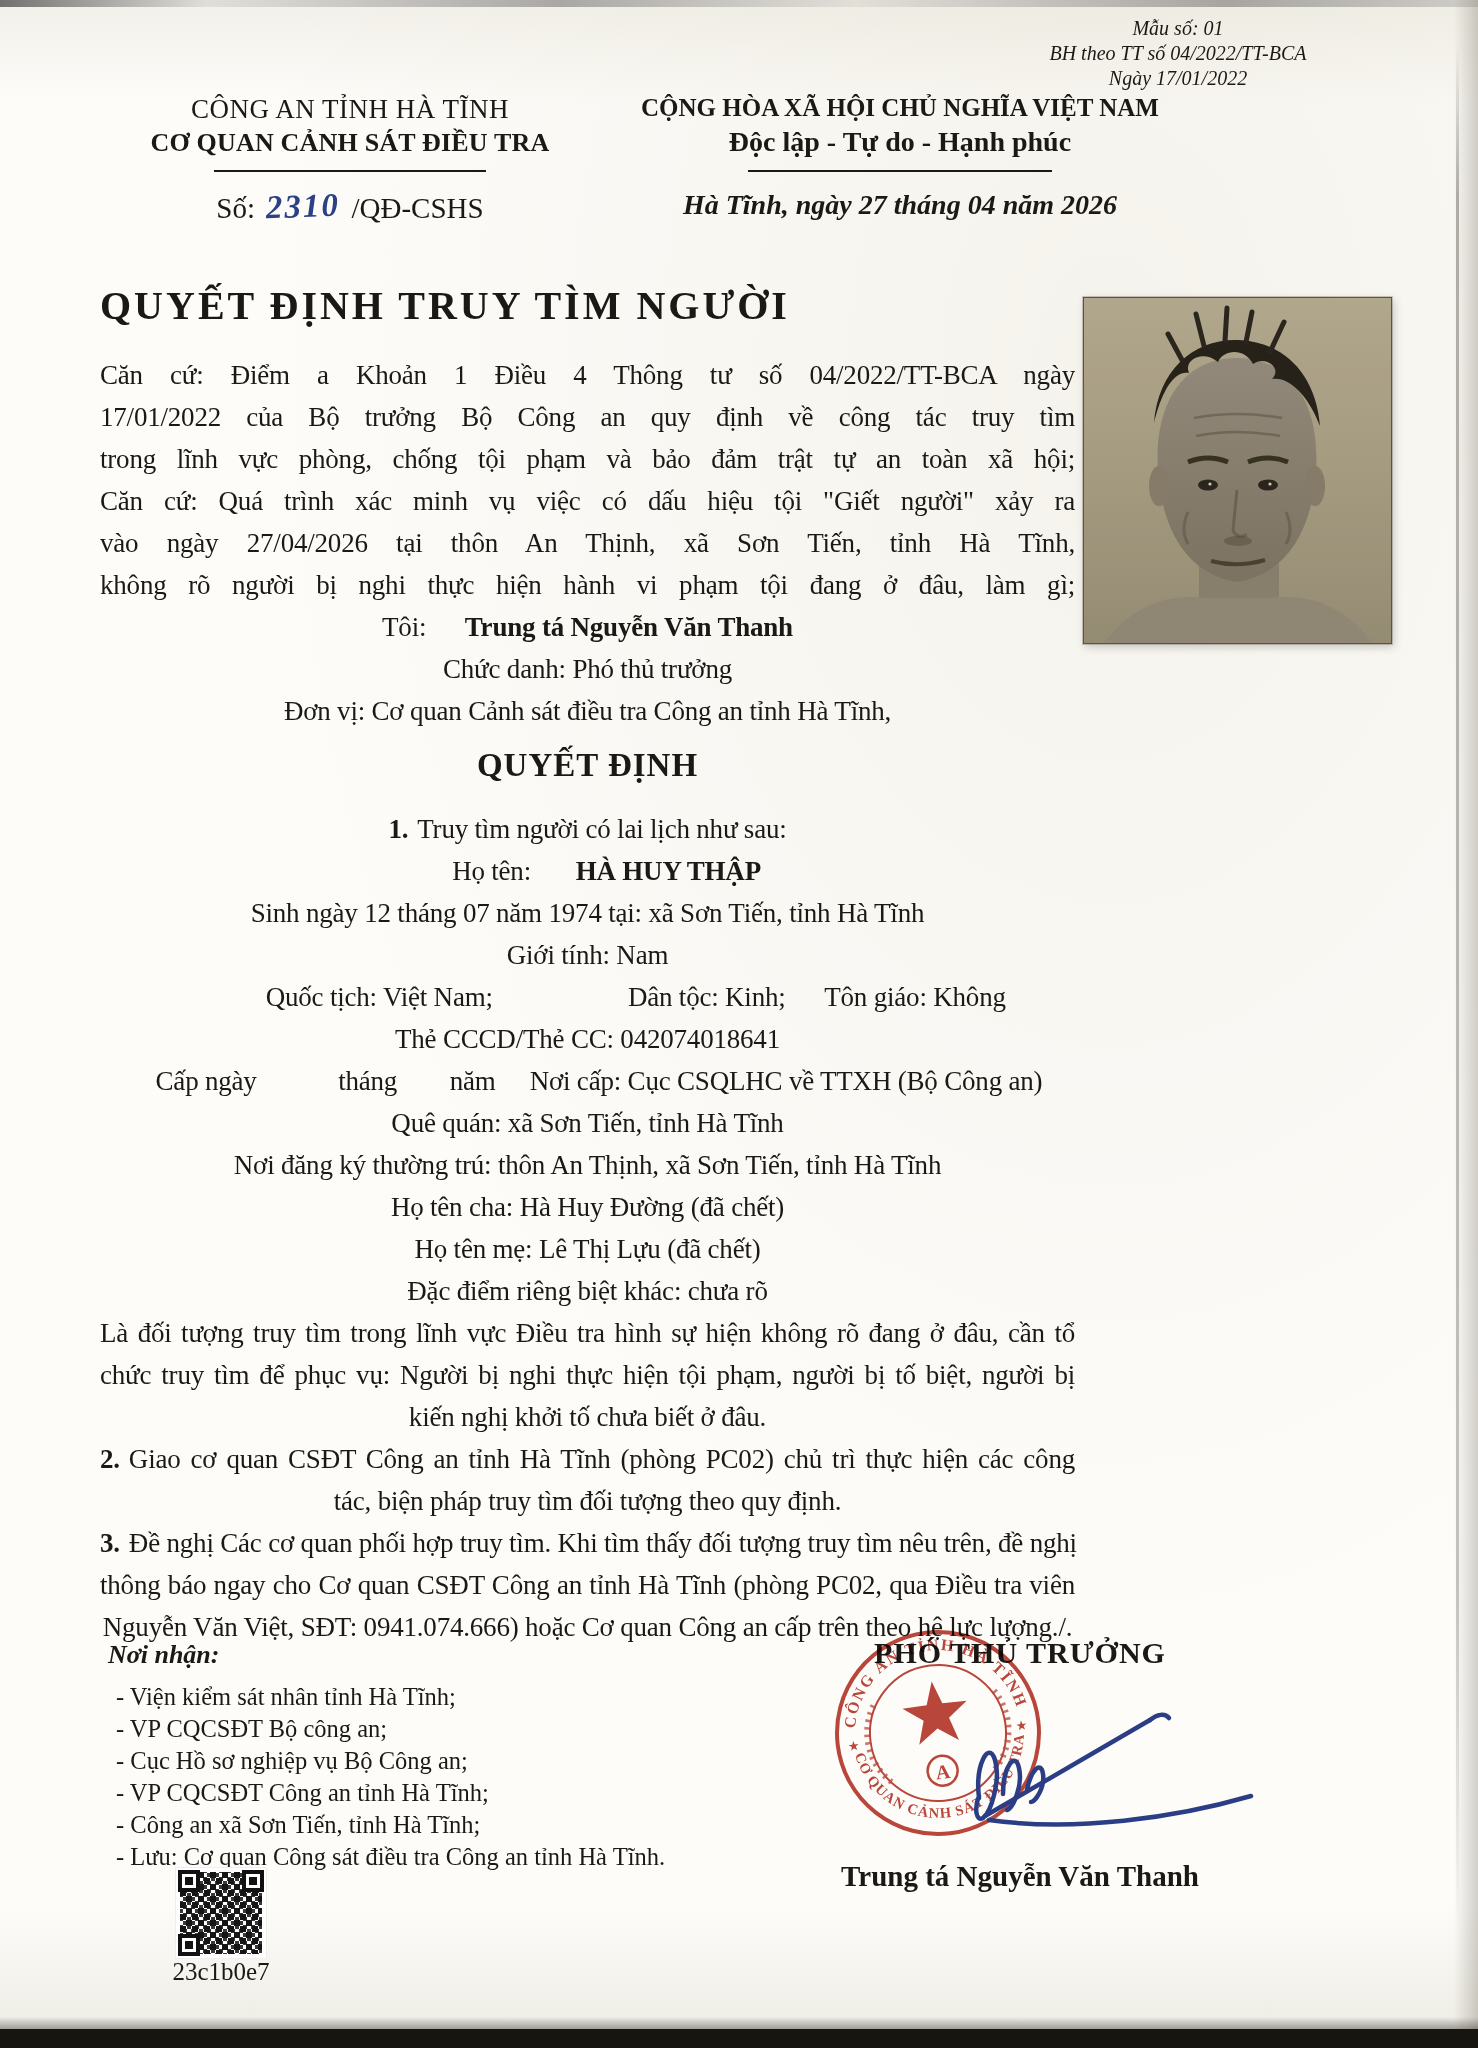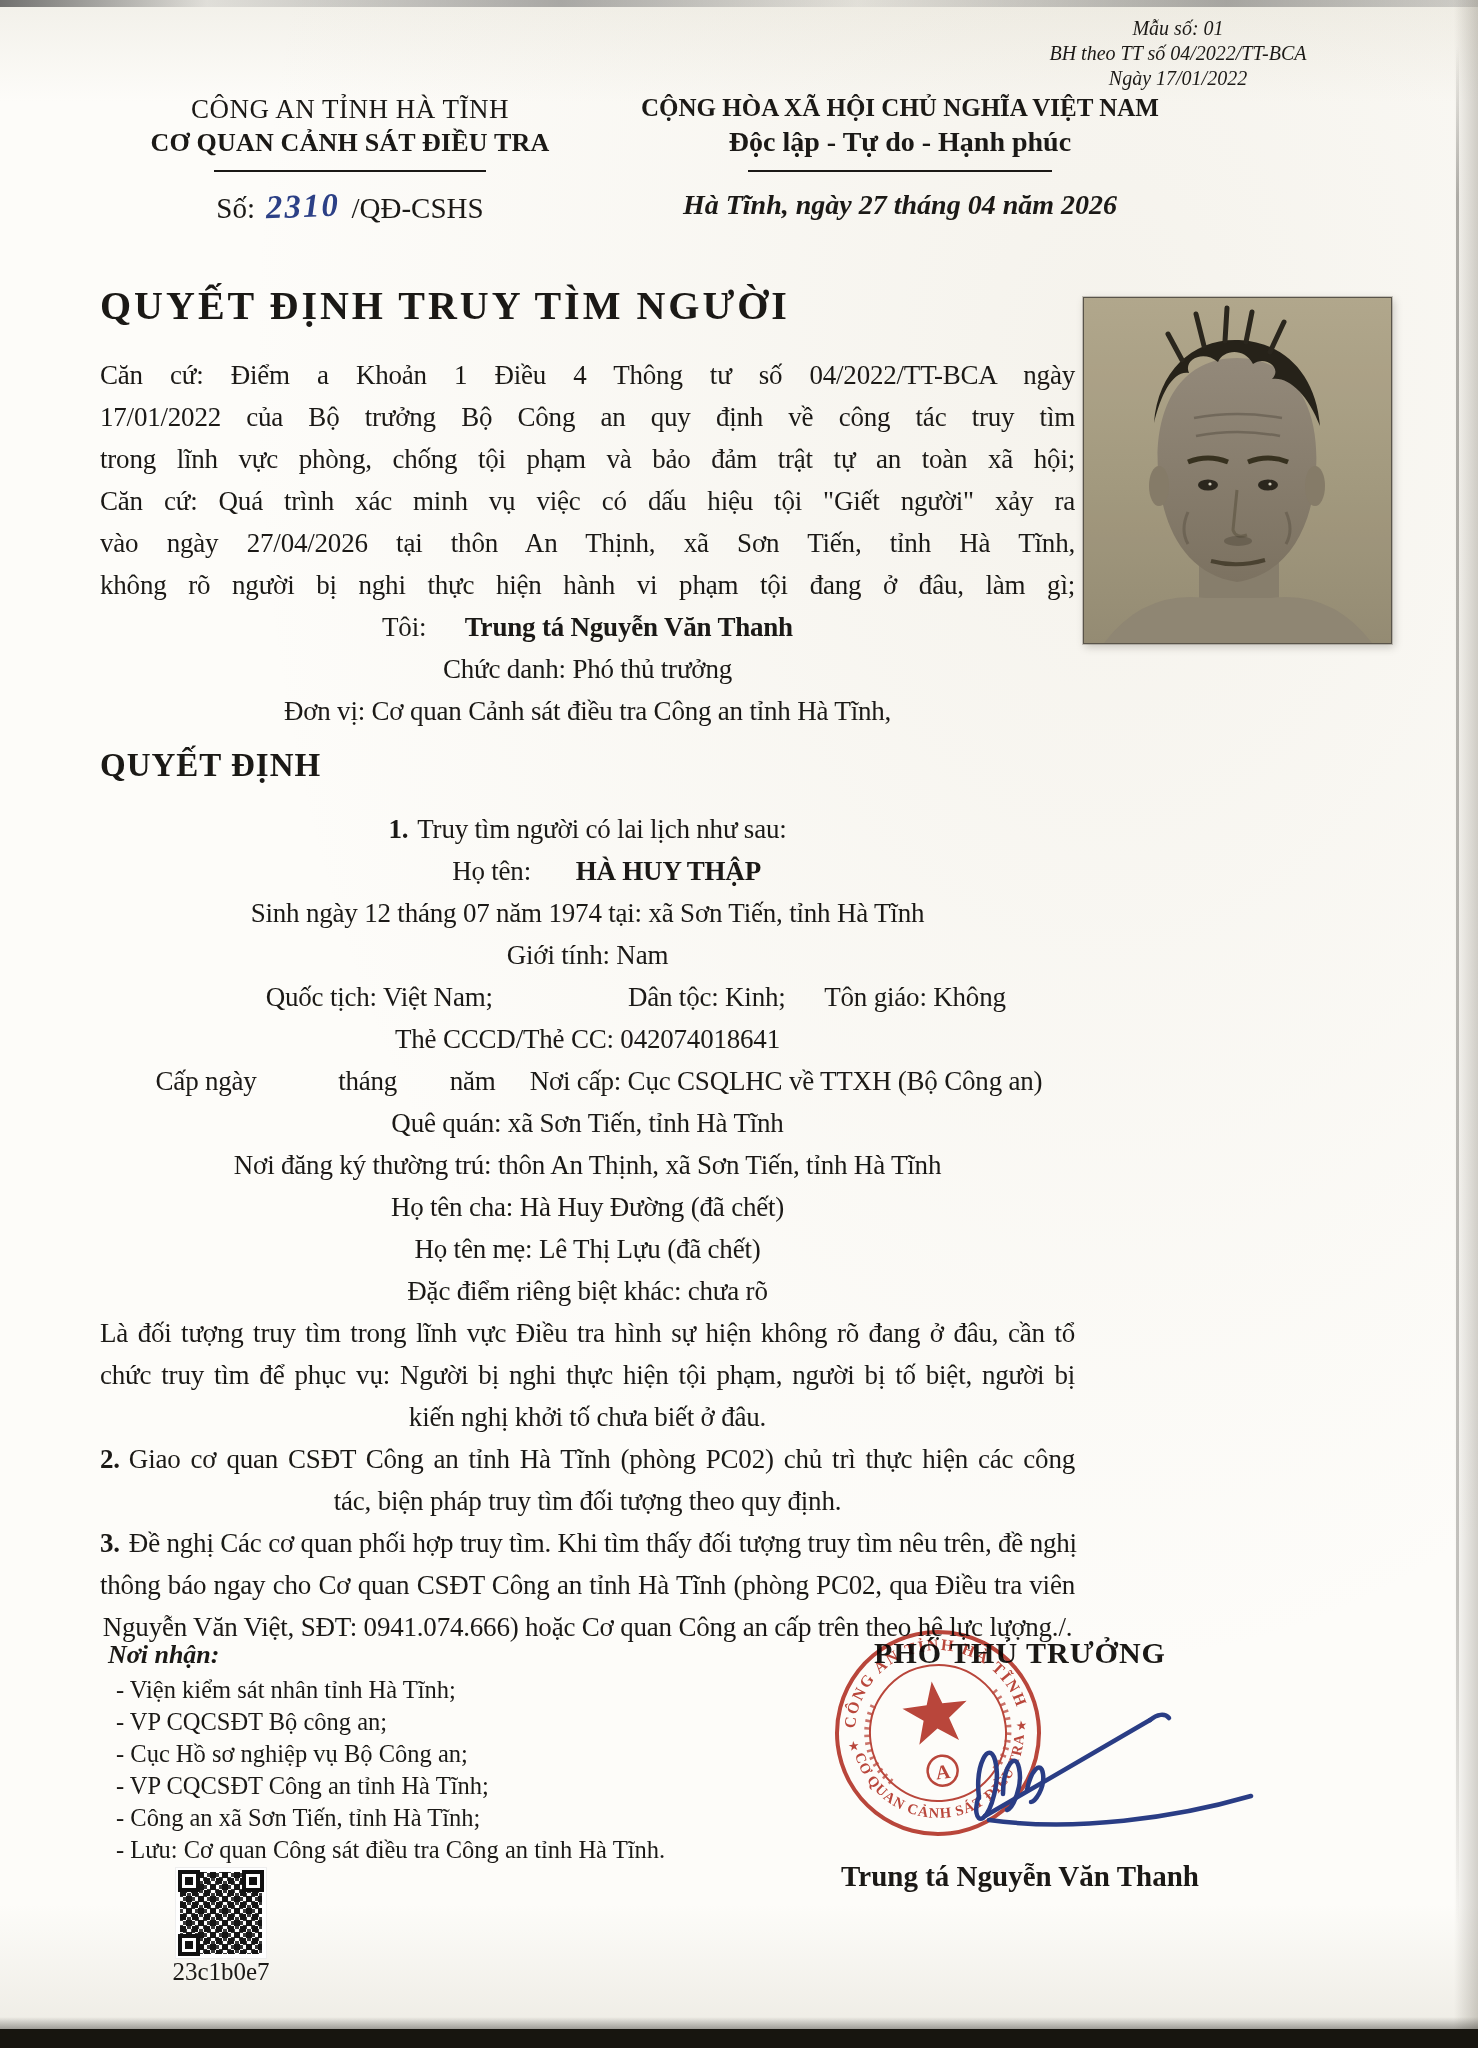--- a/index.html
+++ b/index.html
@@ -51,7 +51,7 @@
   .jline { white-space:nowrap; text-align:justify; text-align-last:justify; text-justify:inter-word; }
   .row { white-space:nowrap; text-align:center; }
   .num { font-weight:bold; margin-right:9px; }
-  .decision-heading { text-align:left; font-weight:bold; font-size:33px; letter-spacing:1px; margin:12px 0 22px 0; }
+  .decision-heading { text-align:center; font-weight:bold; font-size:33px; letter-spacing:1px; margin:12px 0 22px 0; }
   .lbl-gap { display:inline-block; width:155px; }
   .iss-gap { display:inline-block; margin-left:32px; }
   .w-qt { display:inline-block; width:420px; }

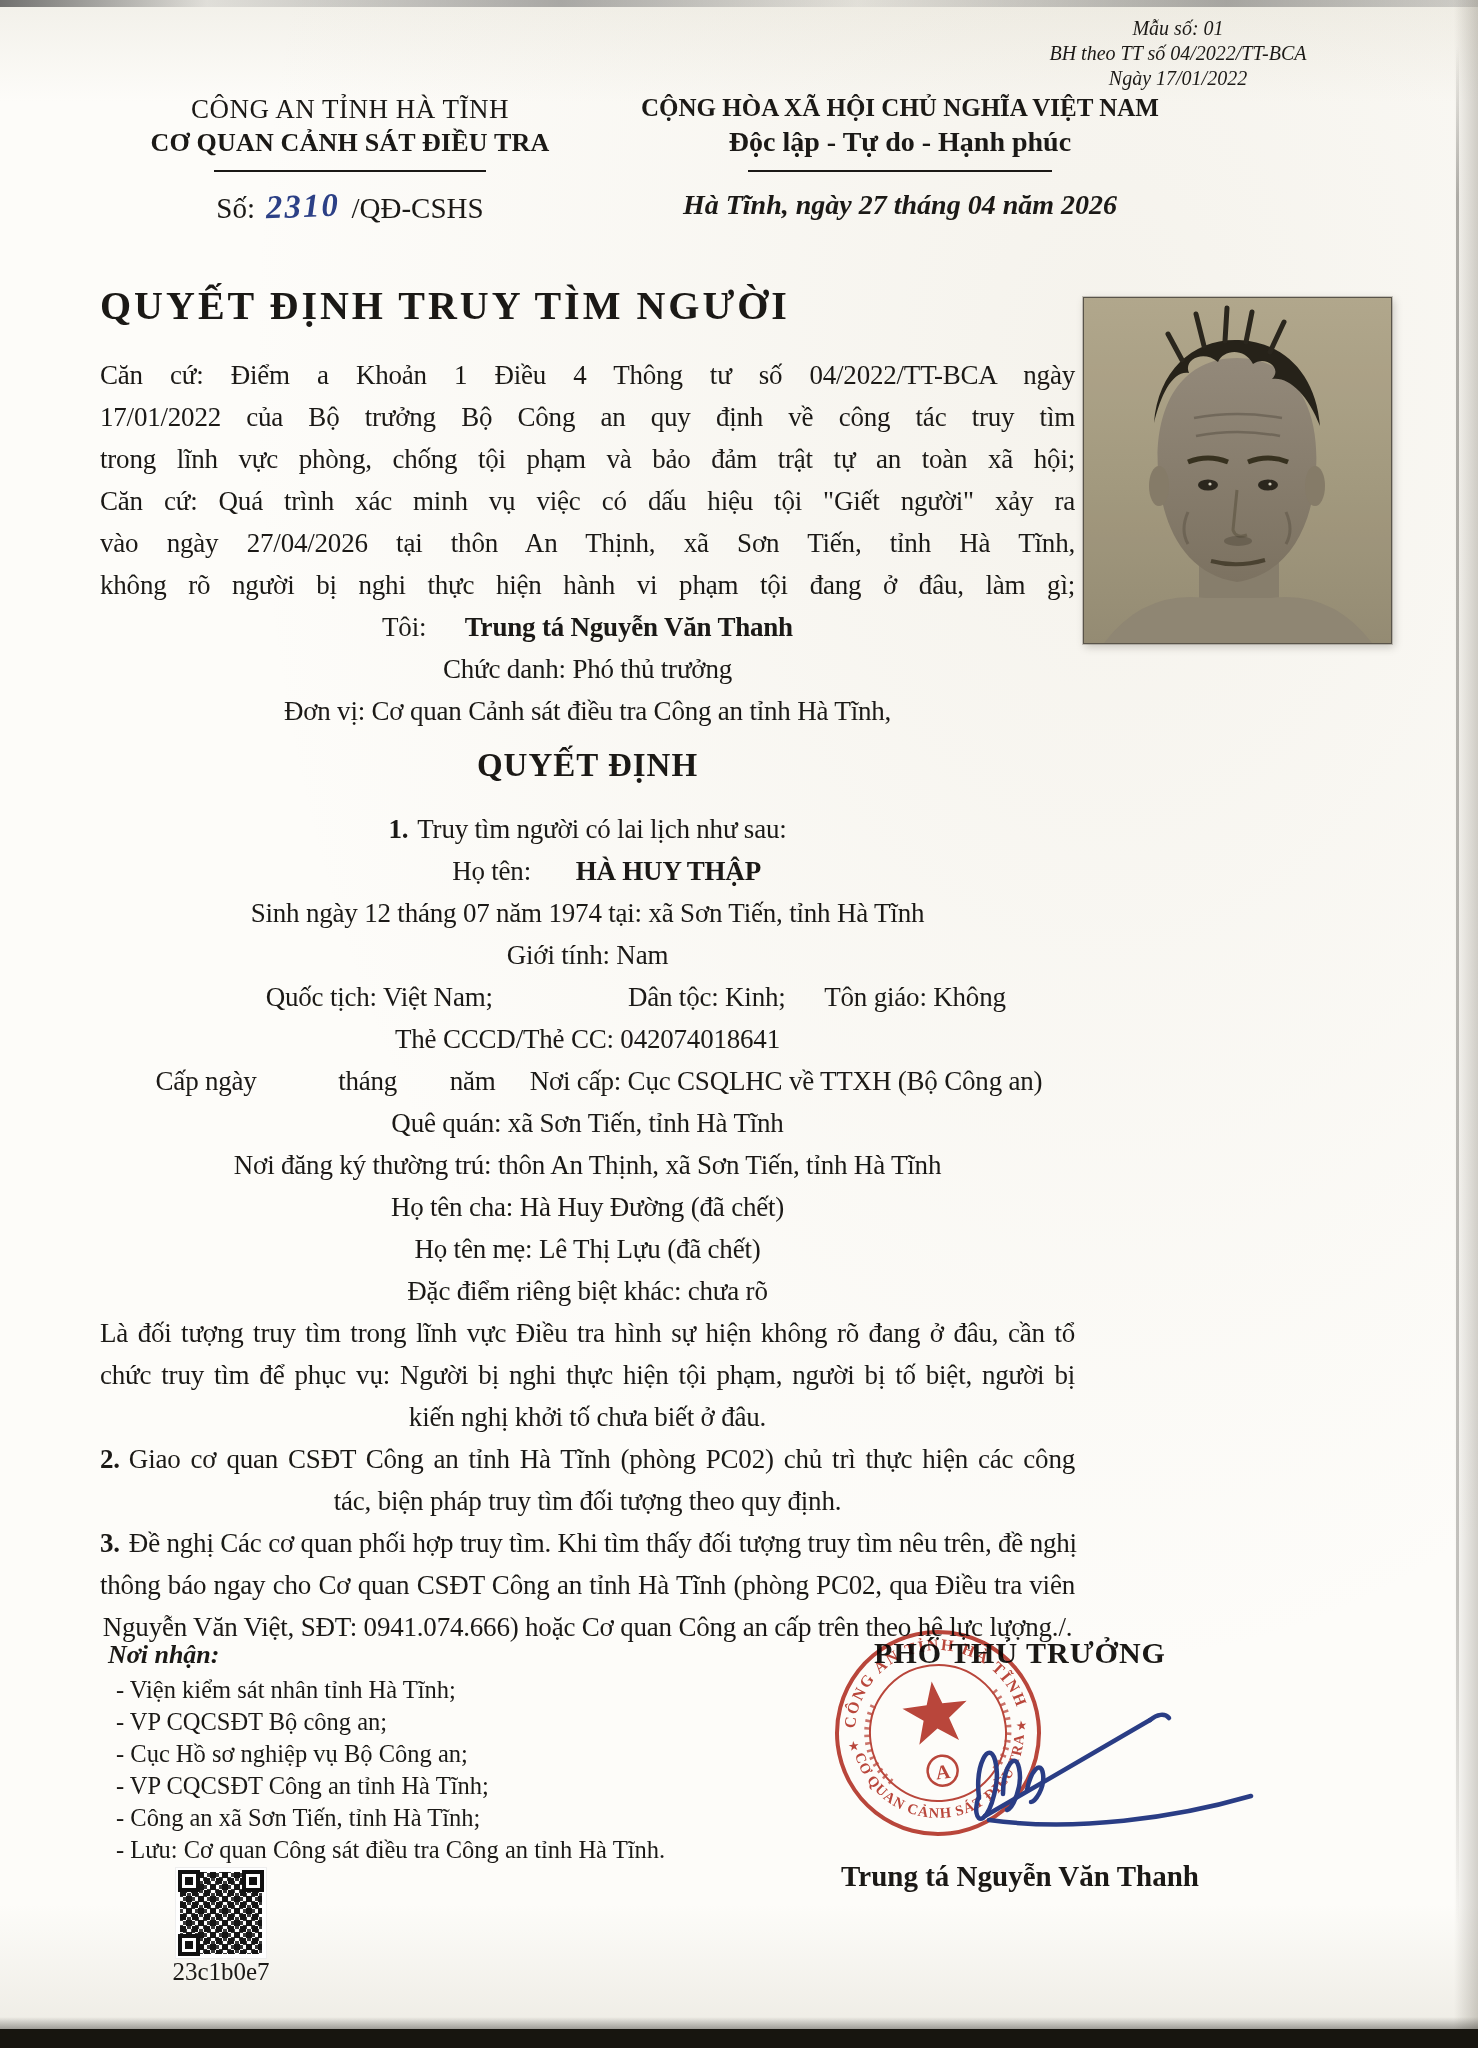--- a/index.html
+++ b/index.html
@@ -62,7 +62,7 @@
   
   .footer-left { position:absolute; left:108px; top:1640px; width:600px; }
   .noi-nhan { font-weight:bold; font-style:italic; font-size:26px; }
-  .recipients { list-style:none; margin:4px 0 0 0; padding:0 0 0 8px; font-size:24.5px; line-height:32px; }
+  .recipients { list-style:none; margin:11px 0 0 0; padding:0 0 0 8px; font-size:24.5px; line-height:32px; }
   
   .qr { position:absolute; left:176px; top:1868px; width:90px; height:90px; background:#fff; outline:1px solid #eee; }
   .qr-noise1 { position:absolute; inset:4px;

